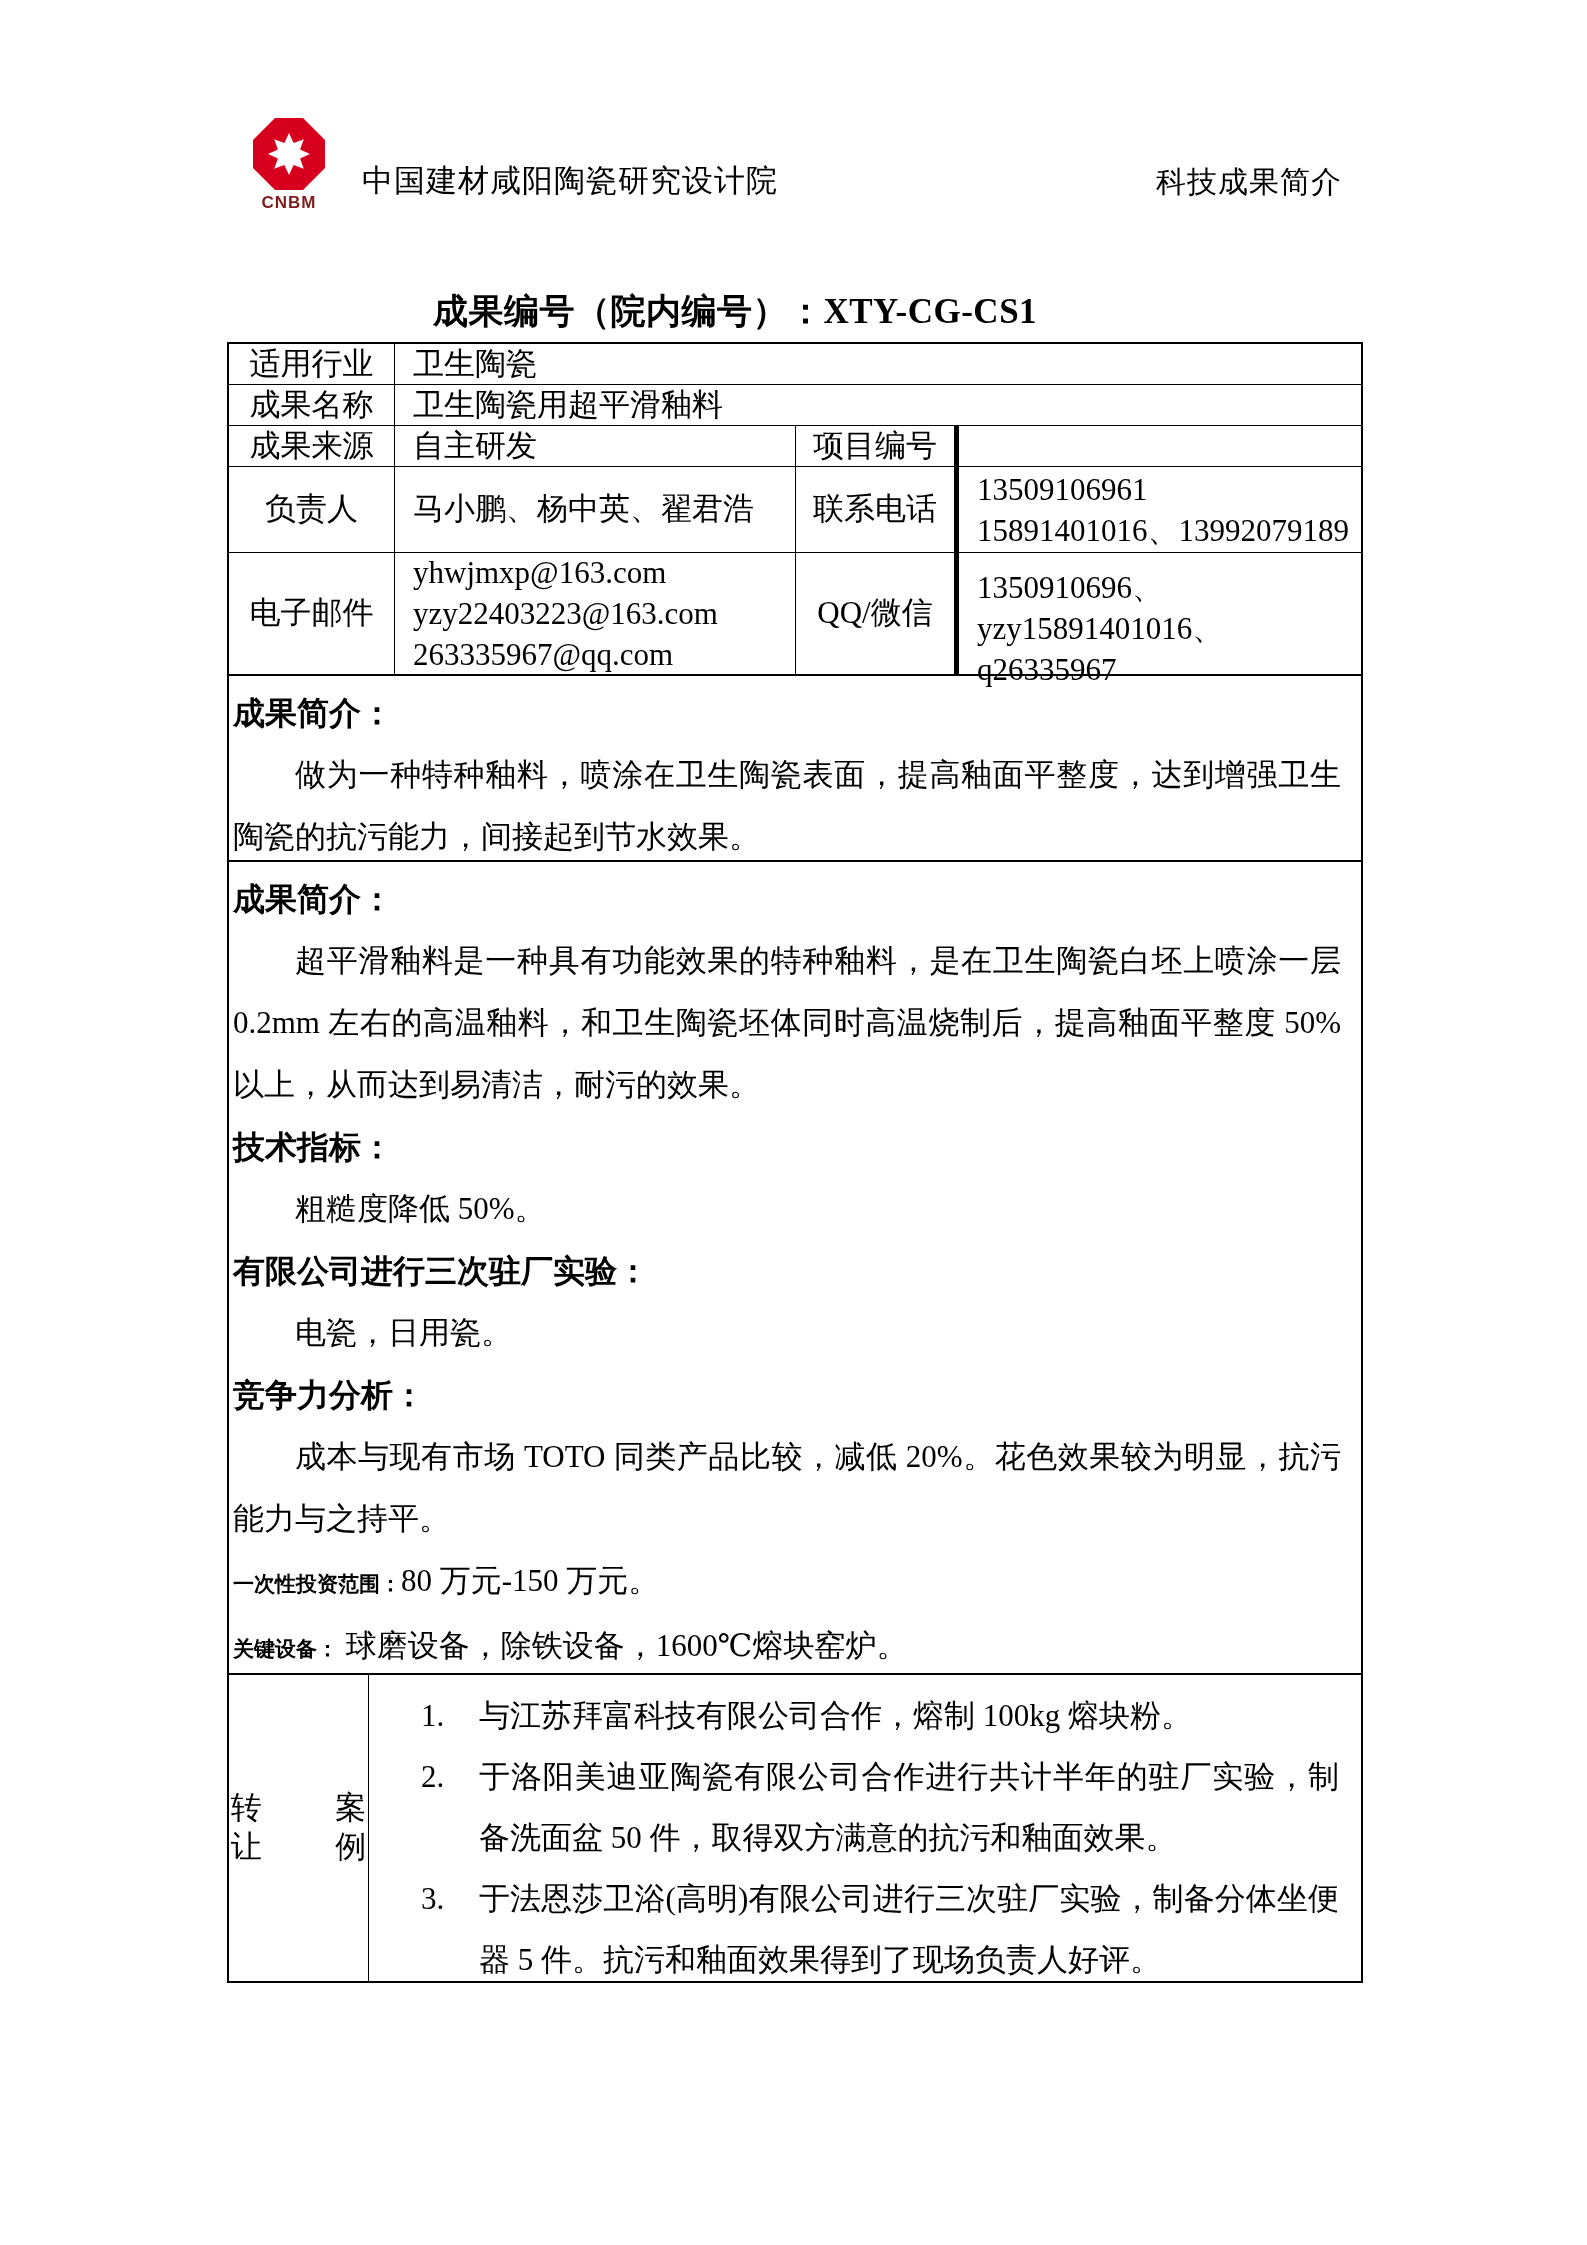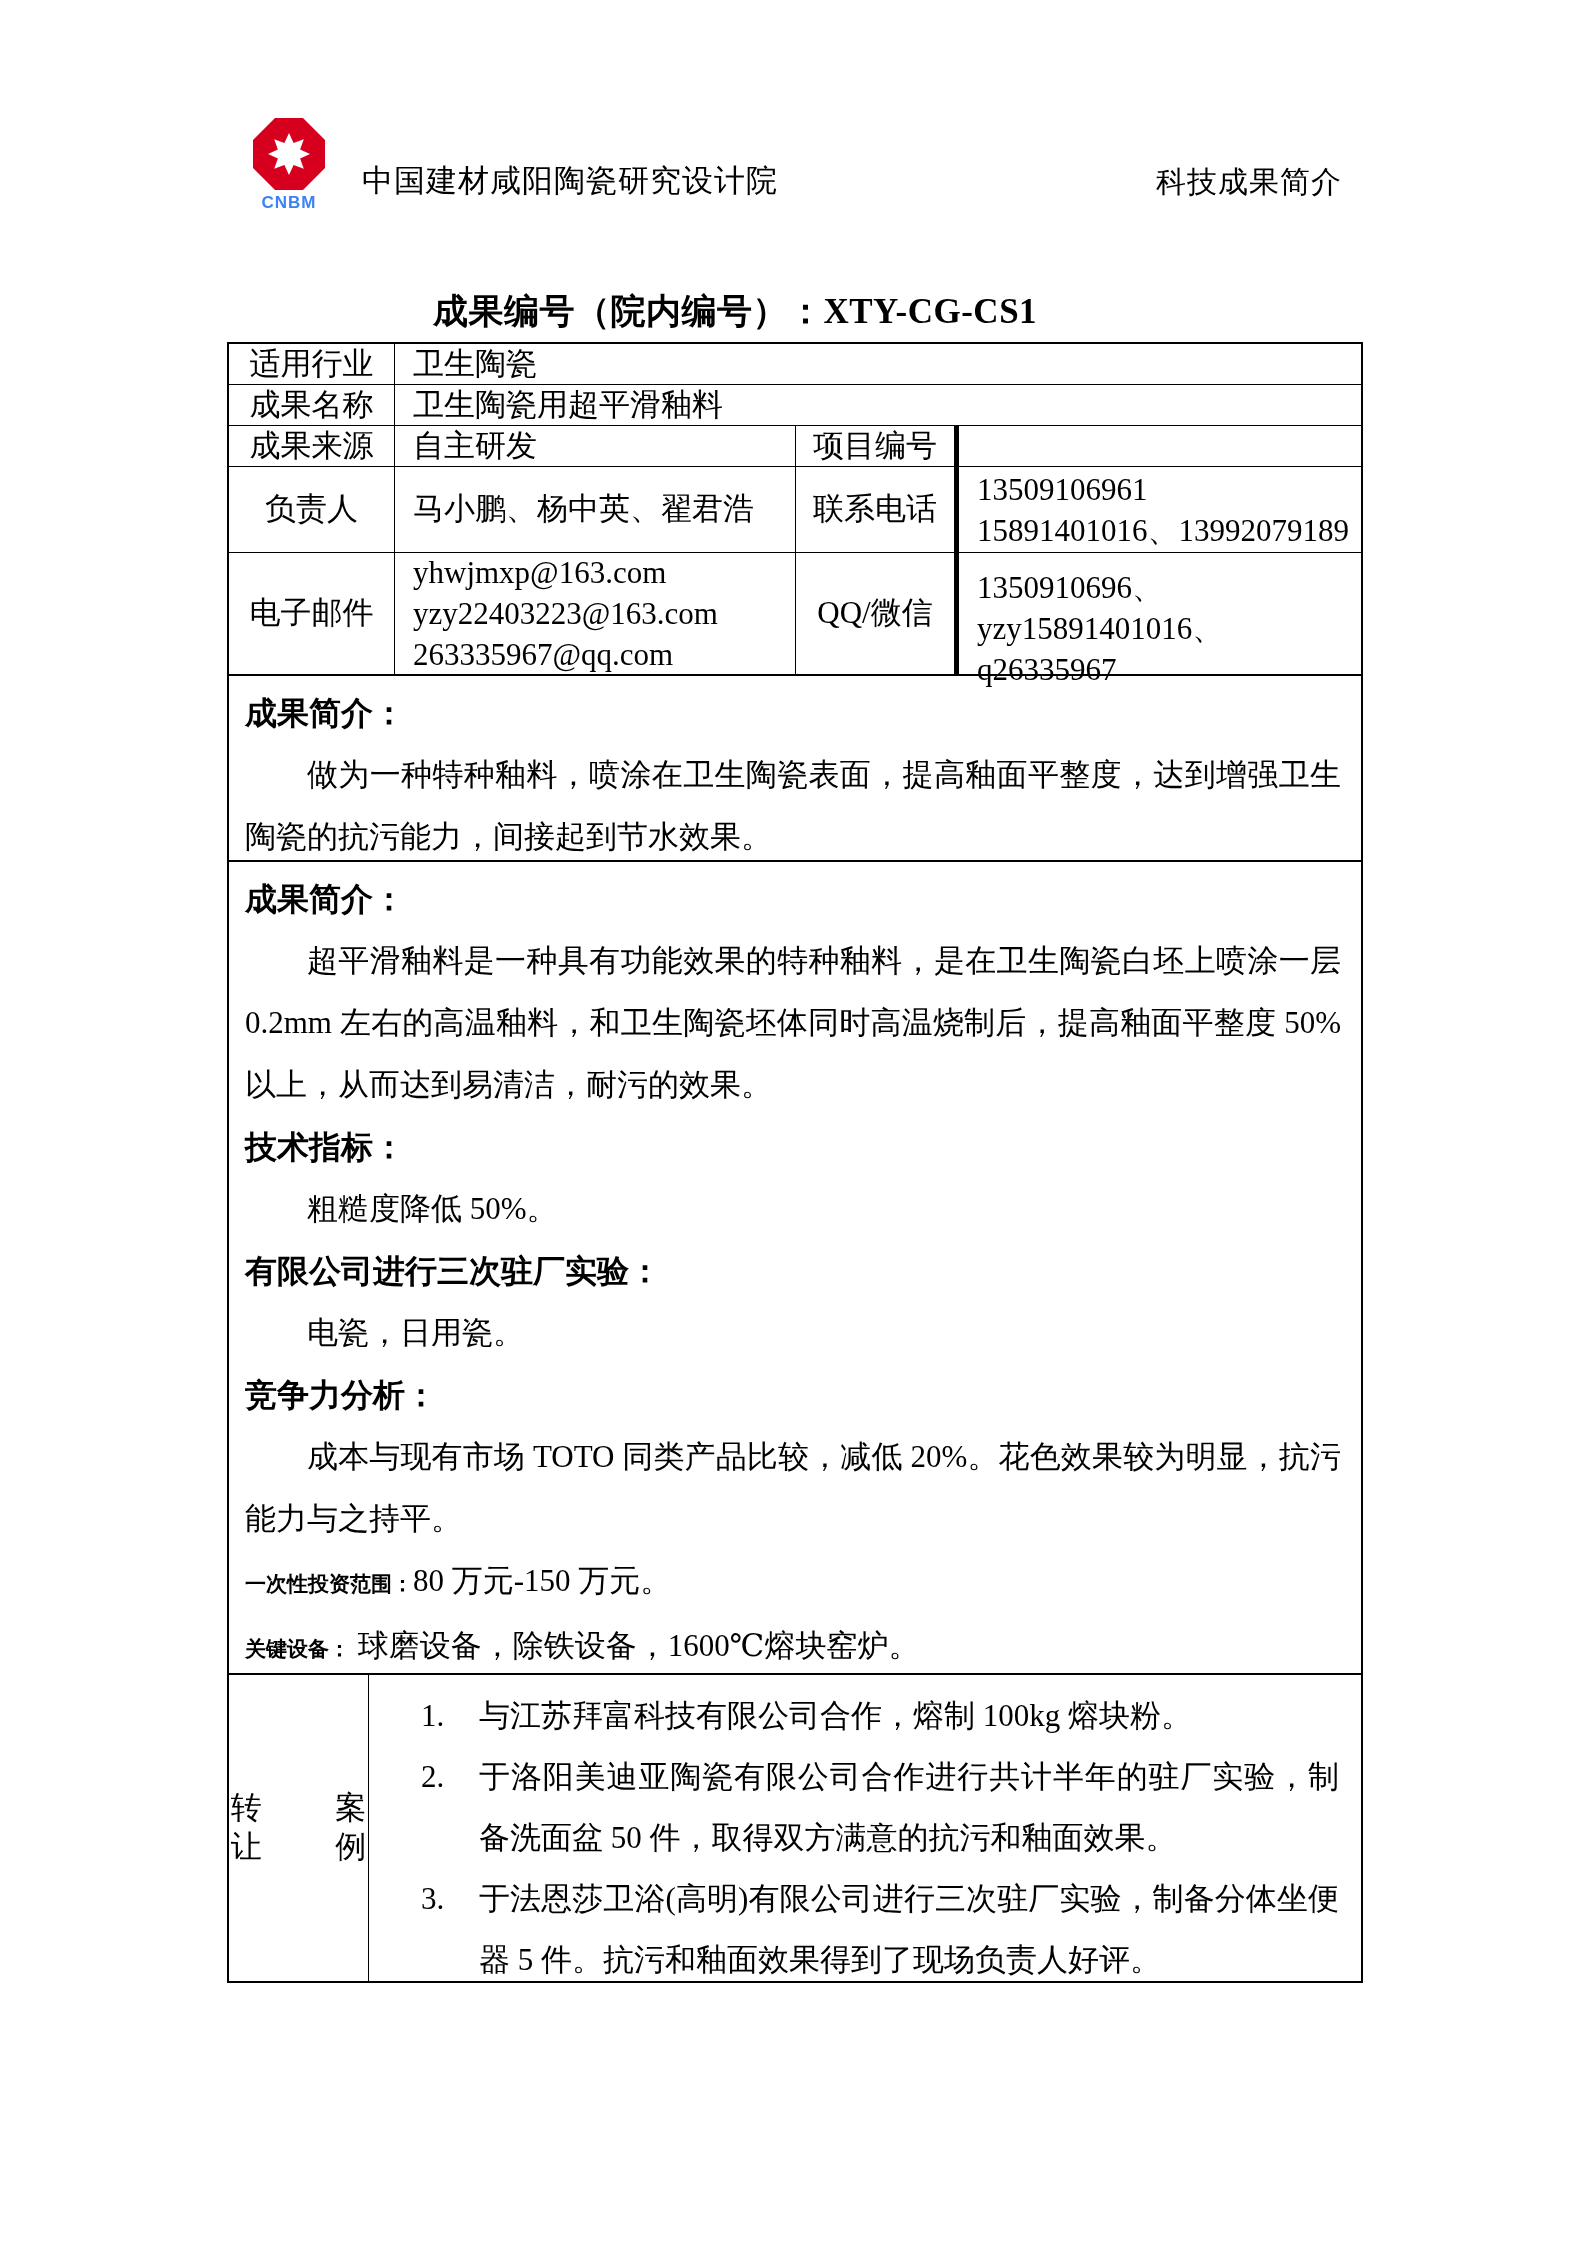--- a/index.html
+++ b/index.html
@@ -14,7 +14,7 @@
   .logo svg { display:block; margin:0 auto; }
   .logo-abbr {
     font-family:"Liberation Sans","DejaVu Sans",sans-serif; font-weight:700;
-    font-size:17px; color:#3b82f6; letter-spacing:1px; margin-top:1px;
+    font-size:17px; color:#7f1d1d; letter-spacing:1px; margin-top:1px;
   }
   .org-name {
     position:absolute; left:362px; top:160px;

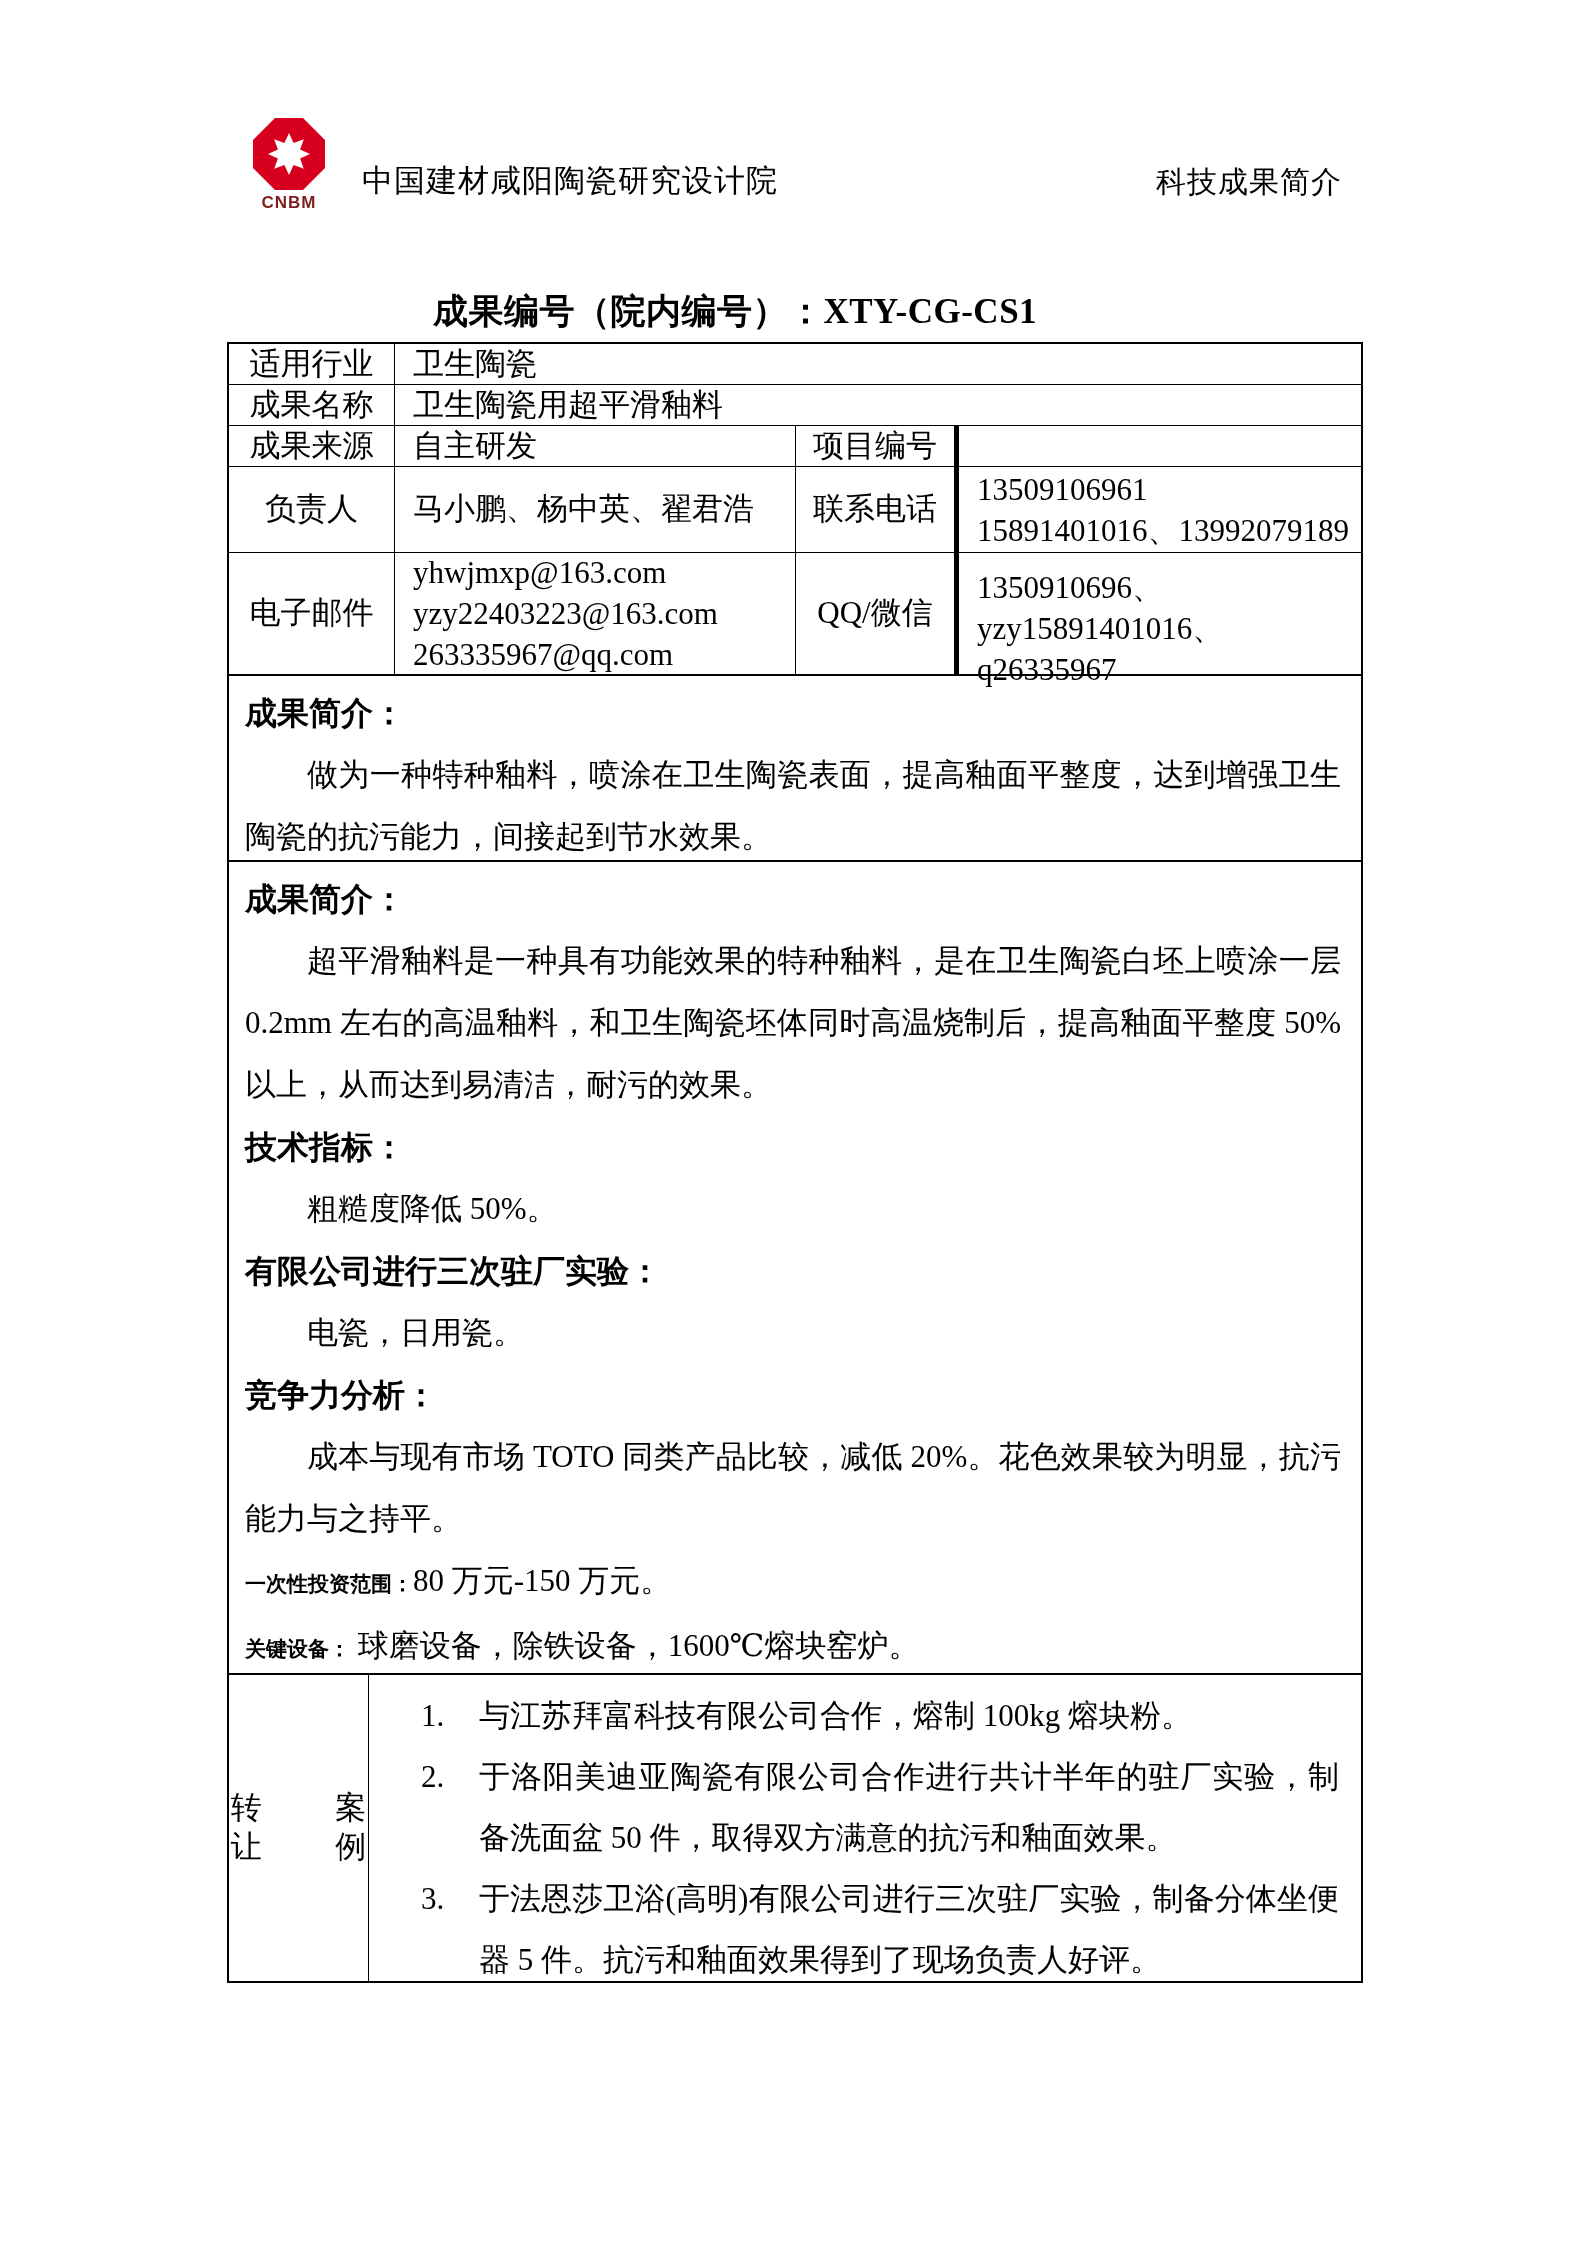--- a/index.html
+++ b/index.html
@@ -65,7 +65,7 @@
   .vline { line-height:41px; }
 
   
-  .section-cell { width:100%; padding:6px 20px 0 16px; box-sizing:border-box; }
+  .section-cell { width:100%; padding:6px 20px 0 4px; box-sizing:border-box; }
   .sec-h {
     font-family:"Liberation Sans","DejaVu Sans",sans-serif; font-weight:700;
     font-size:32px; line-height:62px;

